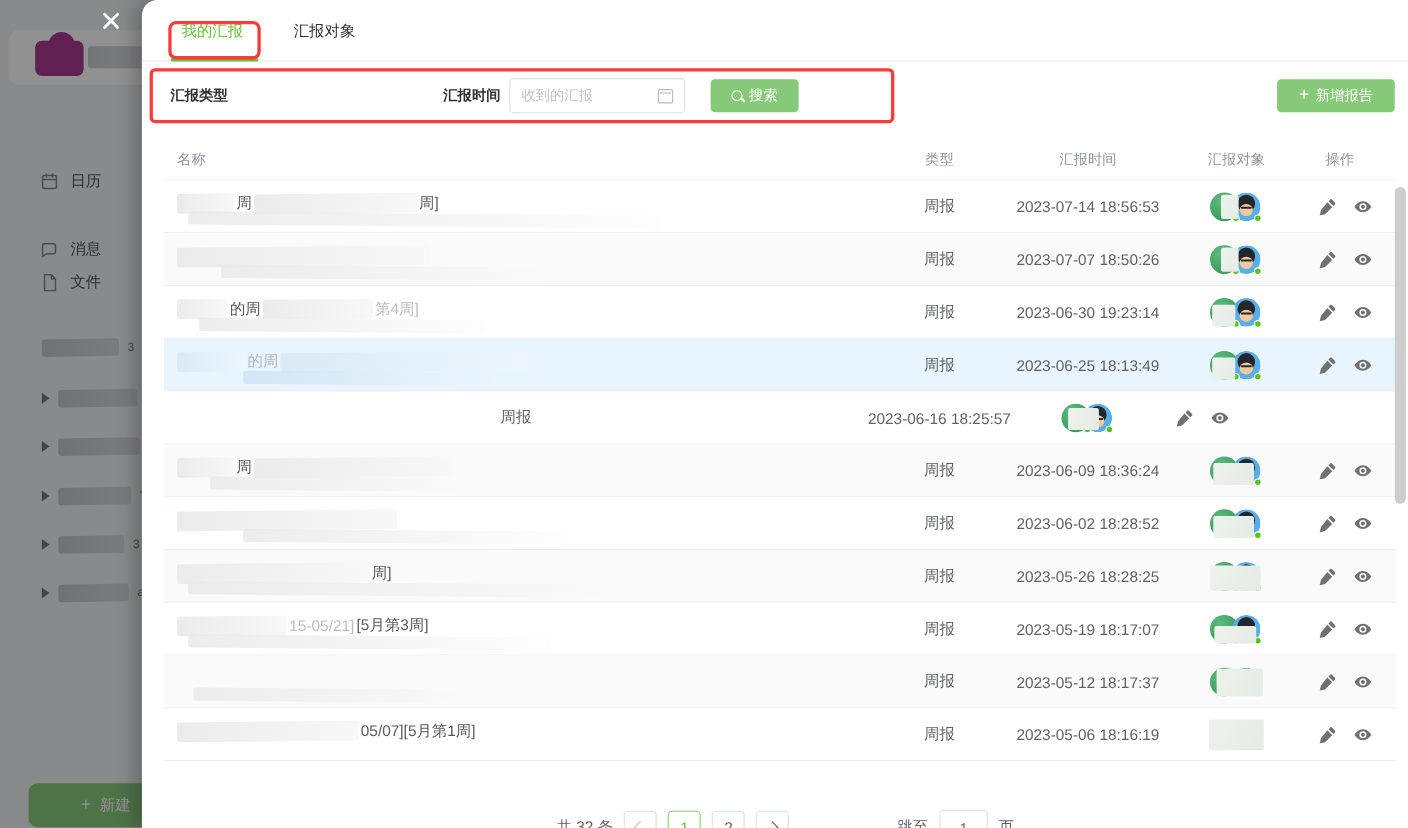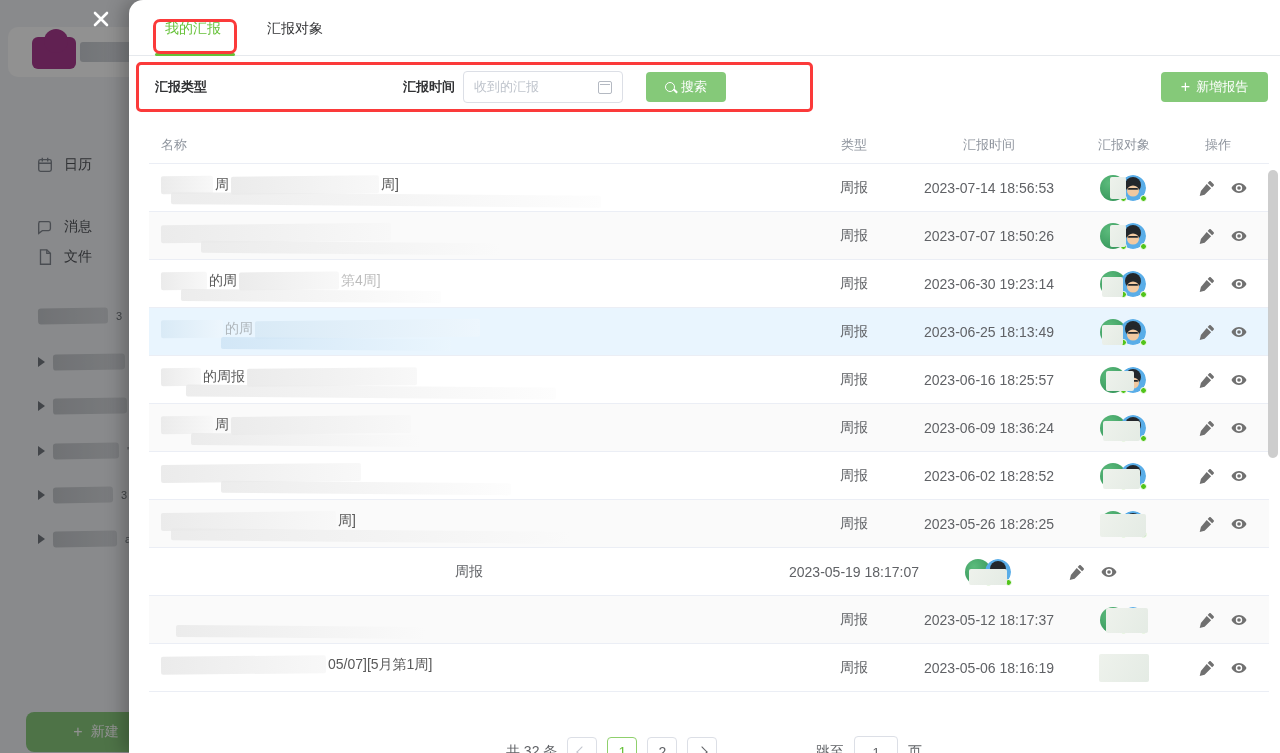--- a/index.html
+++ b/index.html
@@ -397,14 +397,6 @@
     </div>
   </div>
           <div class="trow">
-    <div class="td name">
-              <span class="nameline">
-                <span class="bar" style="width: 40px;"></span>
-                <span class="frag">的周报</span>
-                <span class="bar" style="width: 170px;"></span>
-              </span>
-              <span class="subbar" style="left: 37px; width: 370px;"></span>
-            </div>
     <div class="td type">周报</div>
     <div class="td time">2023-06-16 18:25:57</div>
     <div class="td target">

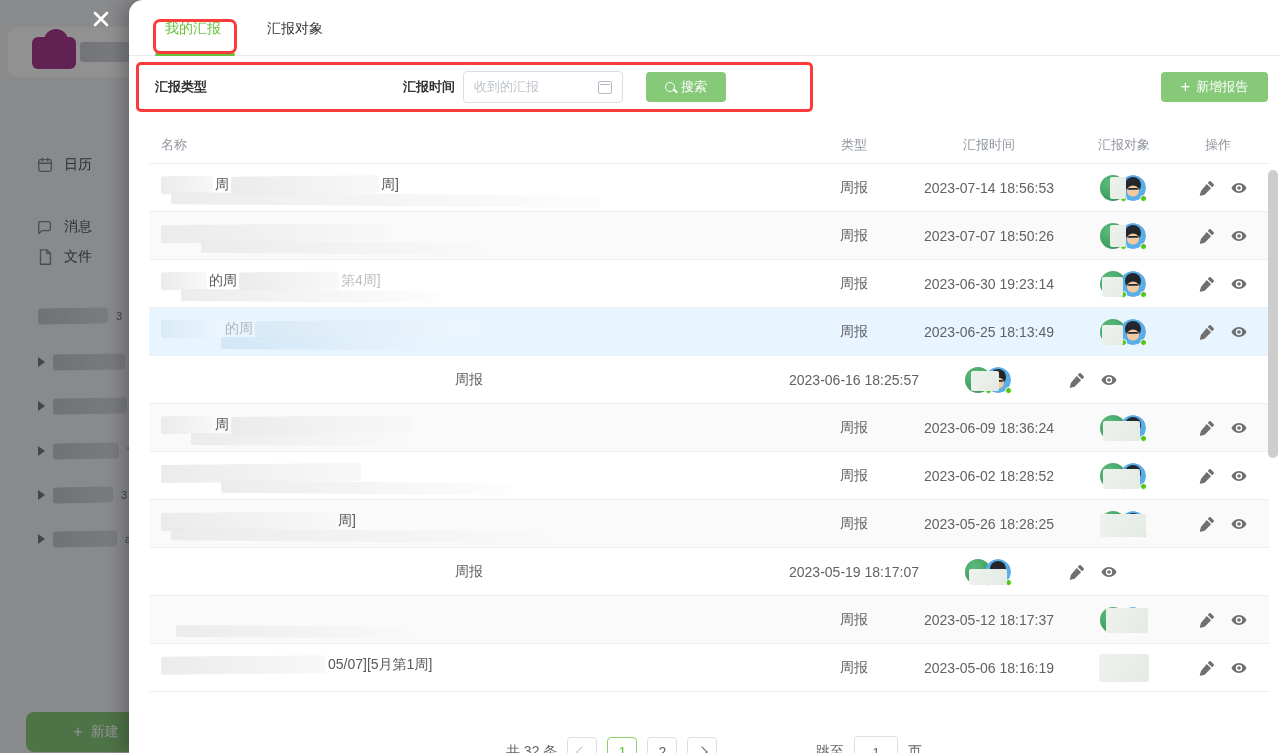--- a/index.html
+++ b/index.html
@@ -554,6 +554,14 @@
     </div>
   </div>
           <div class="trow">
+    <div class="td name">
+              <span class="nameline">
+                <span class="bar" style="width: 100px;"></span>
+                <span class="frag faint">15-05/21]</span>
+                <span class="frag">[5月第3周]</span>
+              </span>
+              <span class="subbar" style="left: 22px; width: 330px;"></span>
+            </div>
     <div class="td type">周报</div>
     <div class="td time">2023-05-19 18:17:07</div>
     <div class="td target">

